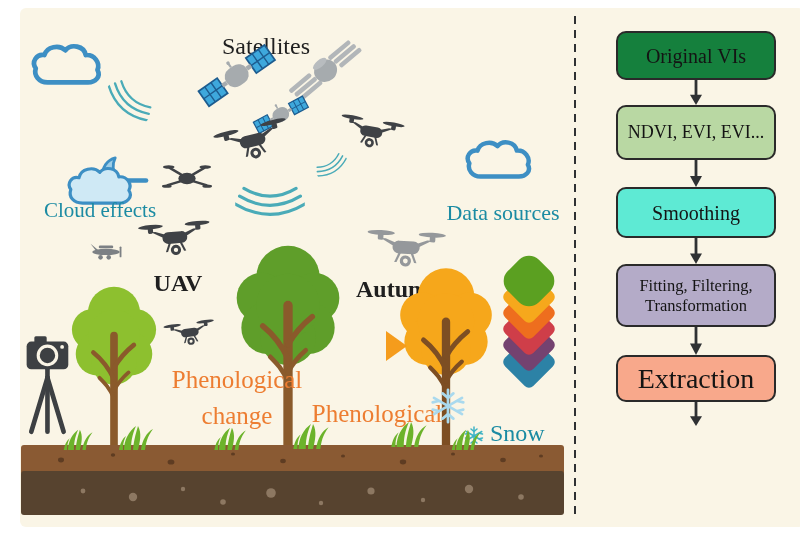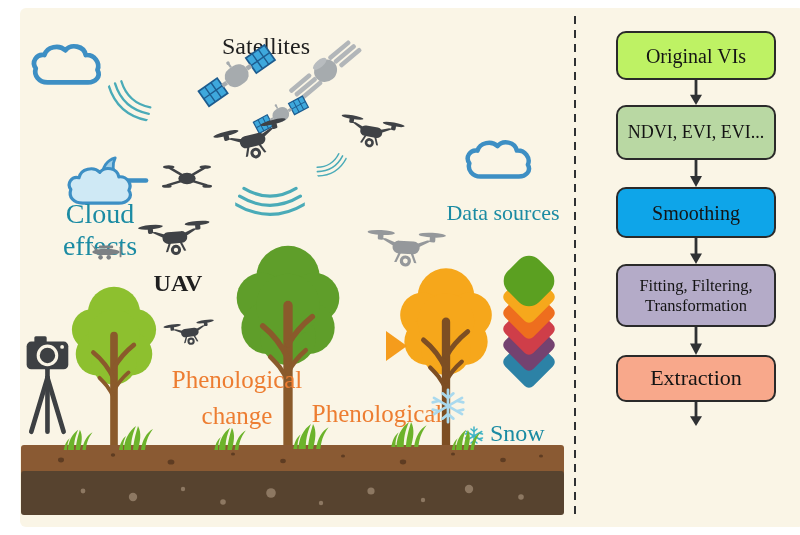--- a/index.html
+++ b/index.html
@@ -344,7 +344,7 @@
 
   <div class="divider"></div>
 
-  <div class="fc-box" style="top: 31px; height: 49px; font-size: 20px; background-color: #bef264;">Original VIs</div>
+  <div class="fc-box" style="top: 31px; height: 49px; font-size: 20px; background-color: #15803d;">Original VIs</div>
   <svg class="flow-arrow" style="top:80px;height:26px" viewBox="0 0 16 28" preserveAspectRatio="none">
     <path d="M8 0 V17" stroke="#2f3133" stroke-width="2.8"></path>
       <polygon points="2,16 14,16 8,27" fill="#2f3133"></polygon>

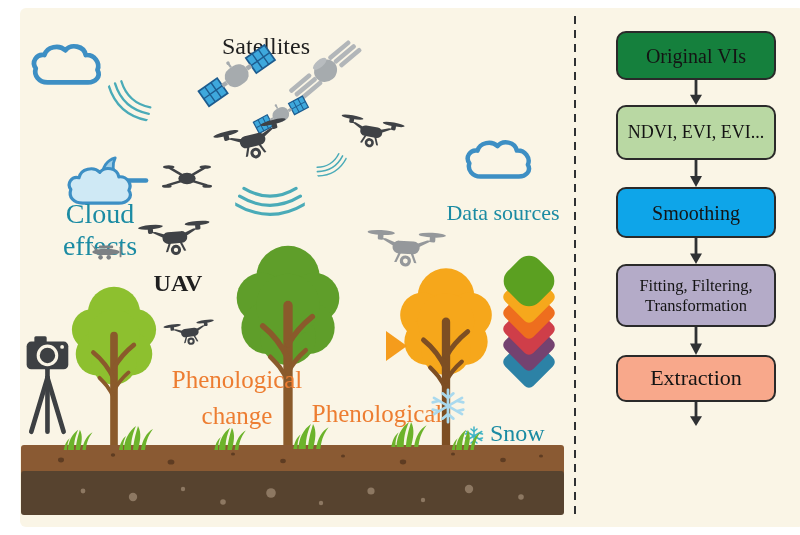--- a/index.html
+++ b/index.html
@@ -109,7 +109,7 @@
   </svg>
 
   <div class="lab center" style="left:194px;top:33px;width:120px;font-size:24px">Satellites</div>
-  <div class="lab teal center" style="left:18px;top:198px;width:140px;font-size:28px">Cloud effects</div>
+  <div class="lab teal center" style="left:18px;top:198px;width:140px;font-size:21px">Cloud effects</div>
   <div class="lab teal center" style="left:431px;top:200px;width:120px;font-size:22px">Data sources</div>
   <div class="lab bold center" style="left:136px;top:270px;width:60px;font-size:24px">UAV</div>
 

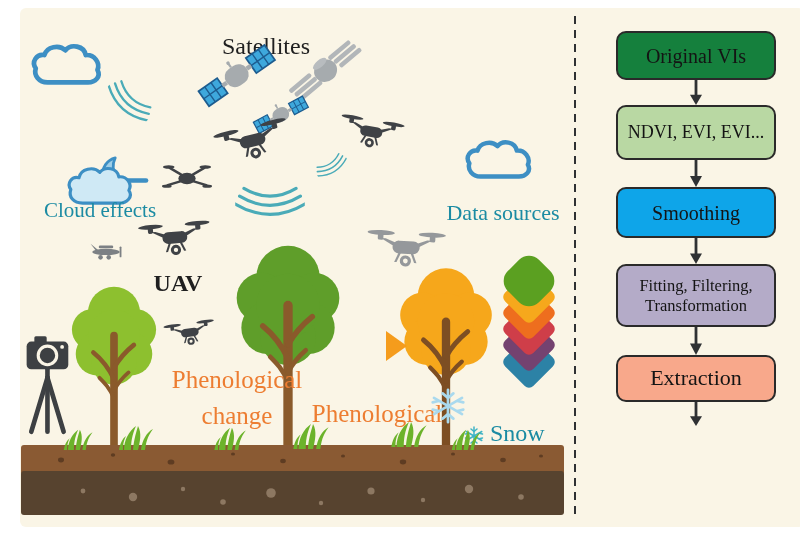--- a/index.html
+++ b/index.html
@@ -356,7 +356,7 @@
       <polygon points="2,16 14,16 8,27" fill="#2f3133"></polygon>
   </svg>
 
-  <div class="fc-box" style="top: 187px; height: 51px; font-size: 20px; background-color: #0ea5e9;">Smoothing</div>
+  <div class="fc-box" style="top: 187px; height: 51px; font-size: 20px; background-color: #5eead4;">Smoothing</div>
   <svg class="flow-arrow" style="top:238px;height:27px" viewBox="0 0 16 28" preserveAspectRatio="none">
     <path d="M8 0 V17" stroke="#2f3133" stroke-width="2.8"></path>
       <polygon points="2,16 14,16 8,27" fill="#2f3133"></polygon>

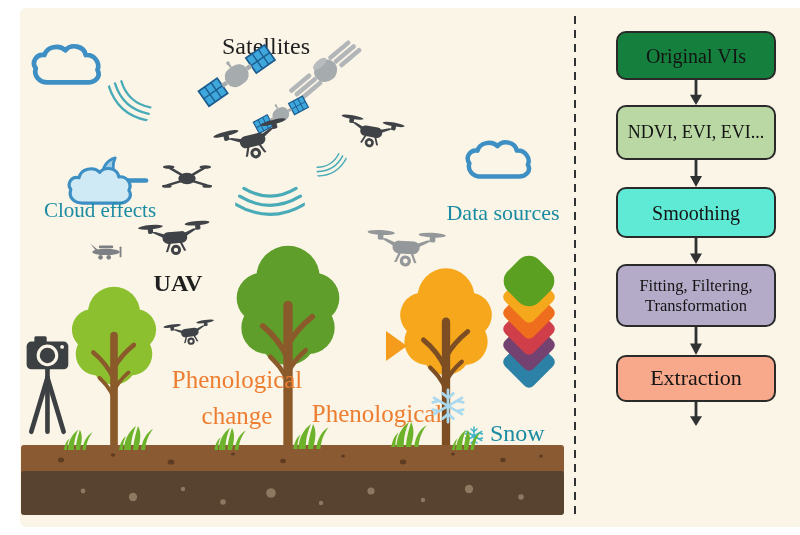--- a/index.html
+++ b/index.html
@@ -112,6 +112,7 @@
   <div class="lab teal center" style="left:18px;top:198px;width:140px;font-size:21px">Cloud effects</div>
   <div class="lab teal center" style="left:431px;top:200px;width:120px;font-size:22px">Data sources</div>
   <div class="lab bold center" style="left:136px;top:270px;width:60px;font-size:24px">UAV</div>
+  <div class="lab bold center" style="left:340px;top:276px;width:80px;font-size:24px">Autum</div>
 
   <svg class="icon" style="left:183px;top:56px;width:84px;height:40px;transform:rotate(-35deg)" viewBox="0 0 96 40">
     <g fill="#3ea8dc" stroke="#1d5c8f" stroke-width="2">

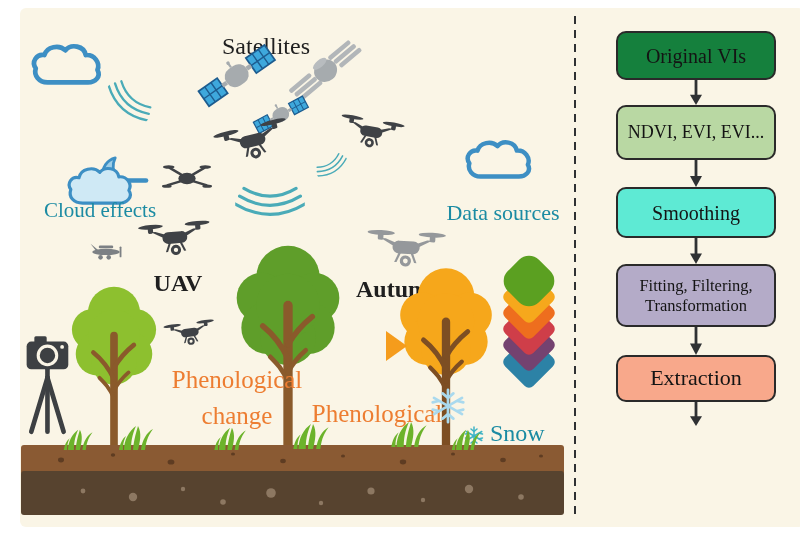--- a/index.html
+++ b/index.html
@@ -370,7 +370,7 @@
       <polygon points="2,16 14,16 8,27" fill="#2f3133"></polygon>
   </svg>
 
-  <div class="fc-box" style="top: 355px; height: 47px; font-size: 22px; background-color: rgb(248, 168, 139);">Extraction</div>
+  <div class="fc-box" style="top: 355px; height: 47px; font-size: 28px; background-color: rgb(248, 168, 139);">Extraction</div>
   <svg class="flow-arrow" style="top:402px;height:25px" viewBox="0 0 16 28" preserveAspectRatio="none">
     <path d="M8 0 V17" stroke="#2f3133" stroke-width="2.8"></path>
       <polygon points="2,16 14,16 8,27" fill="#2f3133"></polygon>

